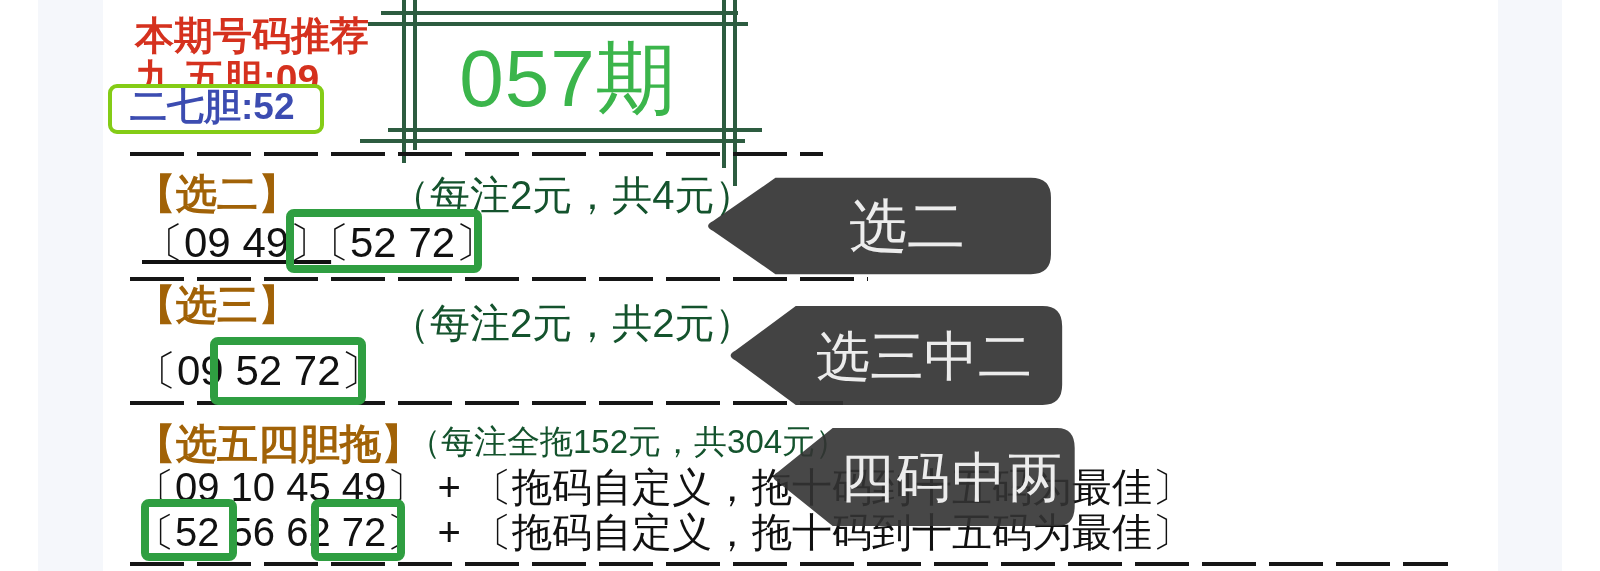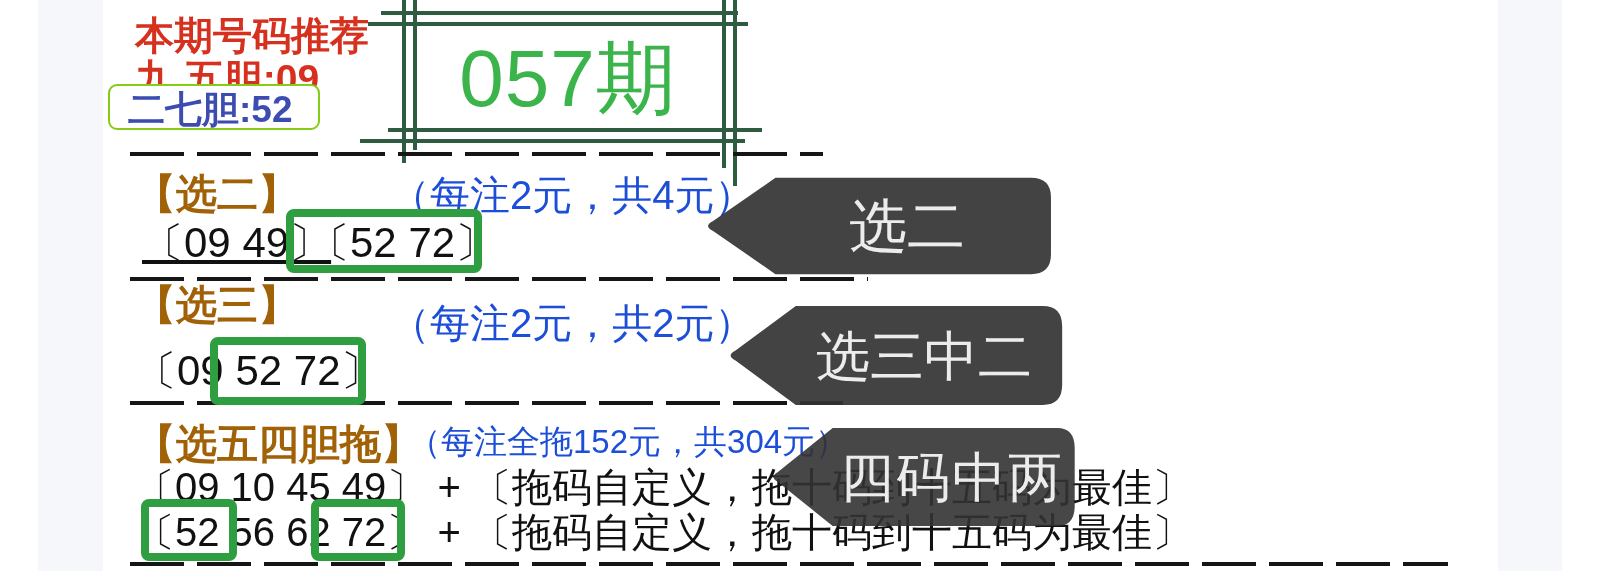--- a/index.html
+++ b/index.html
@@ -17,8 +17,8 @@
   .hdr2{top:59px;}
   .dan-box{
     position:absolute;left:108px;top:84px;width:190px;height:42px;
-    border:2px solid #84cc16;border-radius:9px;background:#ffffff;
-    display:flex;align-items:flex-end;padding-left:18px;
+    border:4px solid #84cc16;border-radius:9px;background:#ffffff;
+    display:flex;align-items:flex-start;padding-left:18px;
   }
   .dan-box span{font-size:37px;font-weight:700;color:#3c4cb1;line-height:1;white-space:nowrap;}
 

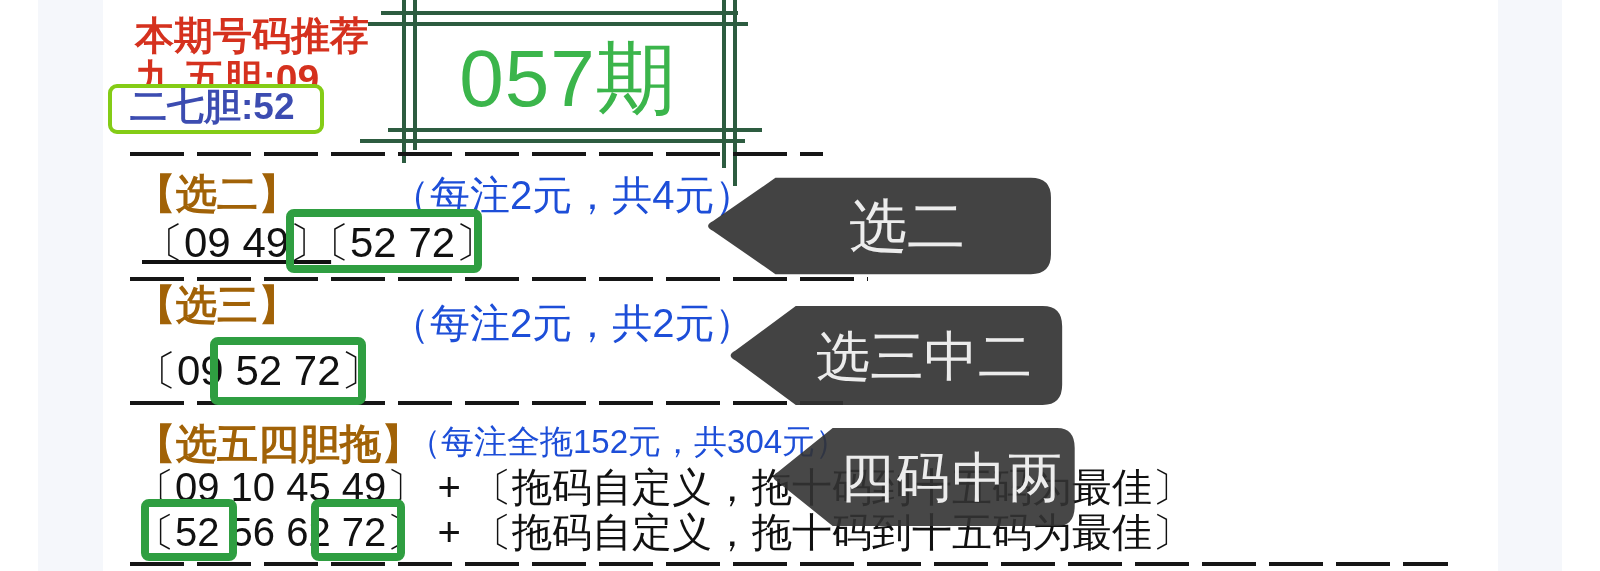--- a/index.html
+++ b/index.html
@@ -38,7 +38,7 @@
 
   
   .sec-title{position:absolute;left:135px;font-size:41px;font-weight:700;color:#a16207;white-space:nowrap;line-height:1;}
-  .sec-note{position:absolute;font-size:40px;color:#1d4ed8;white-space:nowrap;line-height:1;}
+  .sec-note{position:absolute;font-size:40px;color:#14532d;white-space:nowrap;line-height:1;}
   .sec-nums{position:absolute;font-size:42px;color:#111111;white-space:nowrap;line-height:1;}
 
   

